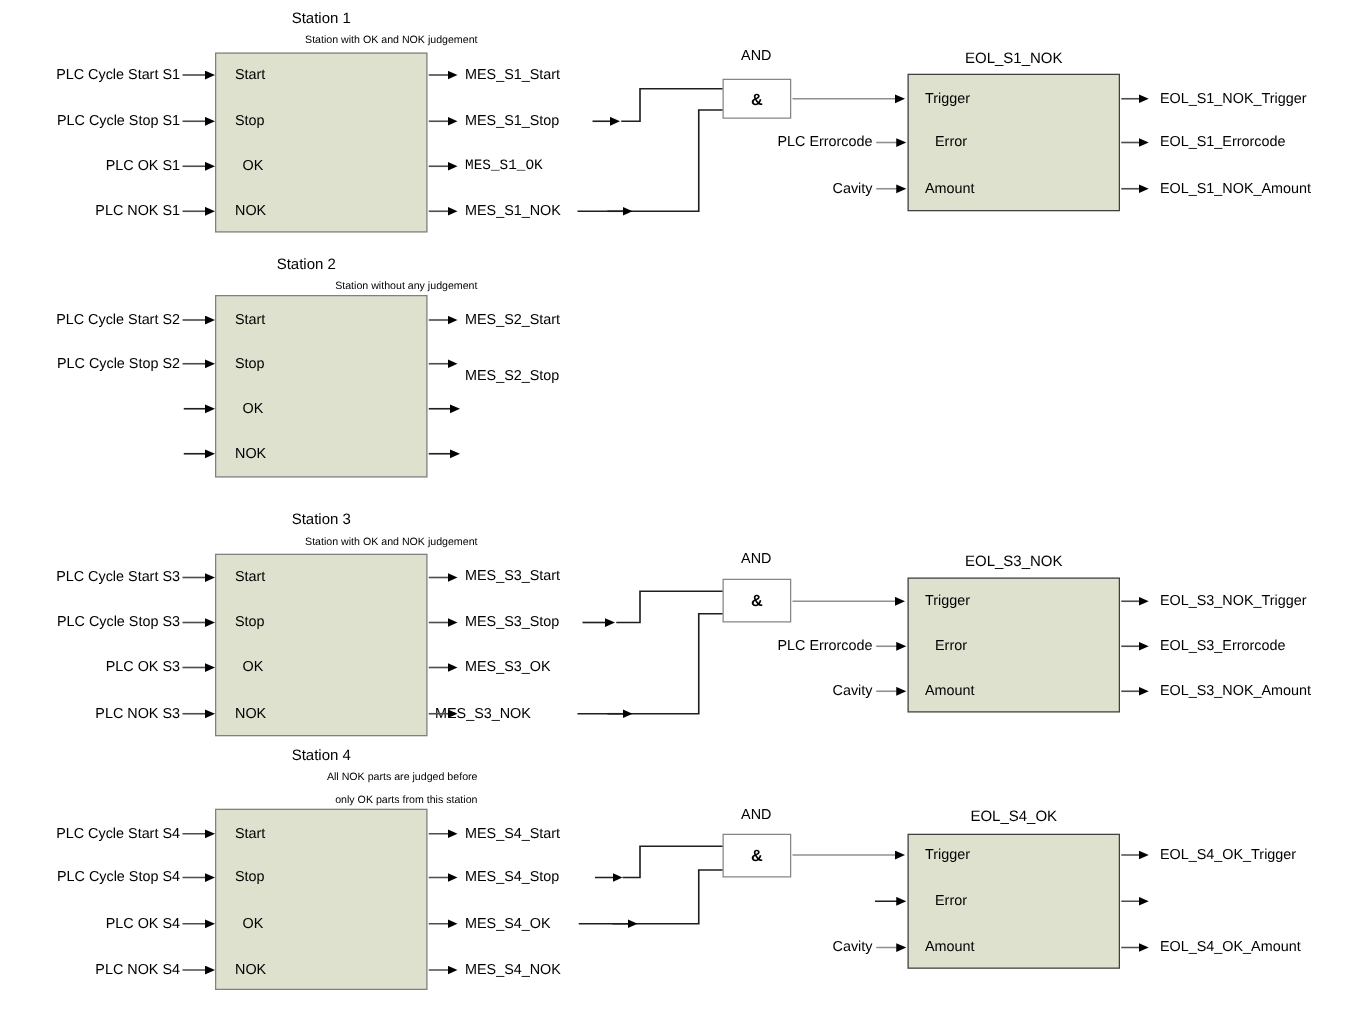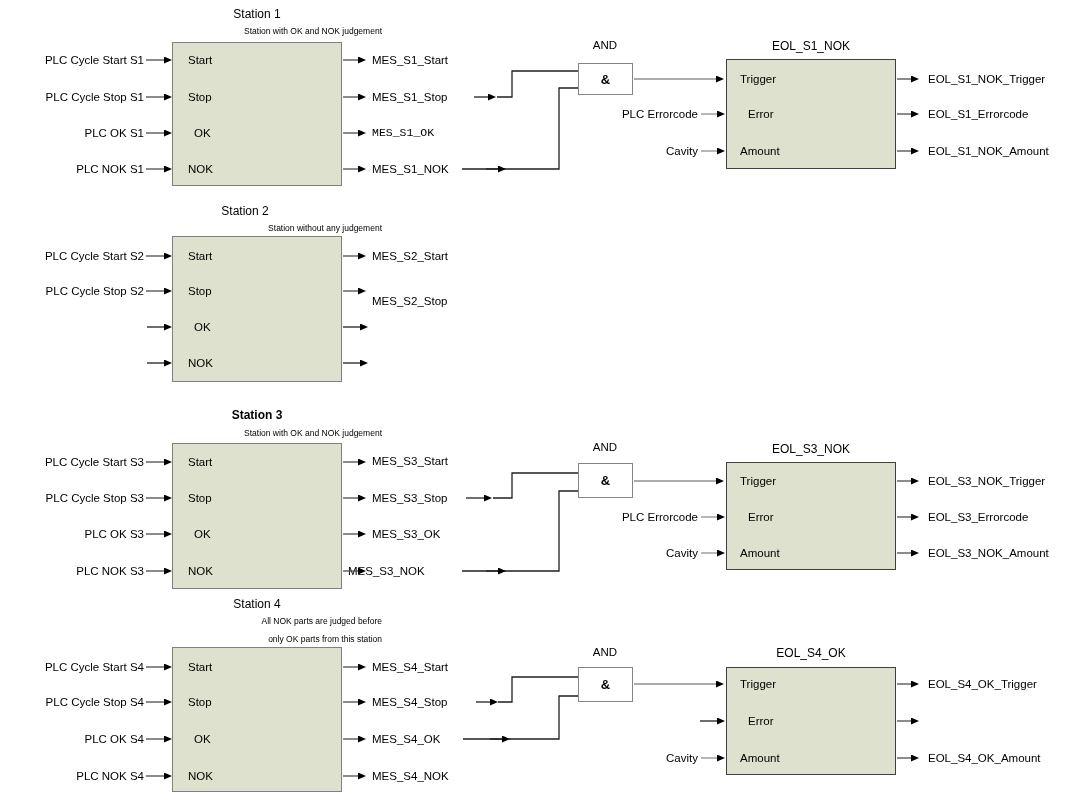--- a/index.html
+++ b/index.html
@@ -67,7 +67,7 @@
   <div class="t" style="left:372px;top:249px;">MES_S2_Start</div>
   <div class="t" style="left:372px;top:284px;margin-top:10px;">MES_S2_Stop</div>
 
-  <div class="t ttl" style="left:172px;top:408px;width:170px;font-weight:bold;">Station 3</div>
+  <div class="t ttl" style="left:172px;top:408px;width:170px;">Station 3</div>
   <div class="t sub" style="left:132px;top:428px;width:250px;">Station with OK and NOK judgement</div>
   <div class="blk" style="left:172px;top:443px;width:170px;height:146px;"></div>
   <div class="t" style="left:188px;top:455px;">Start</div>

